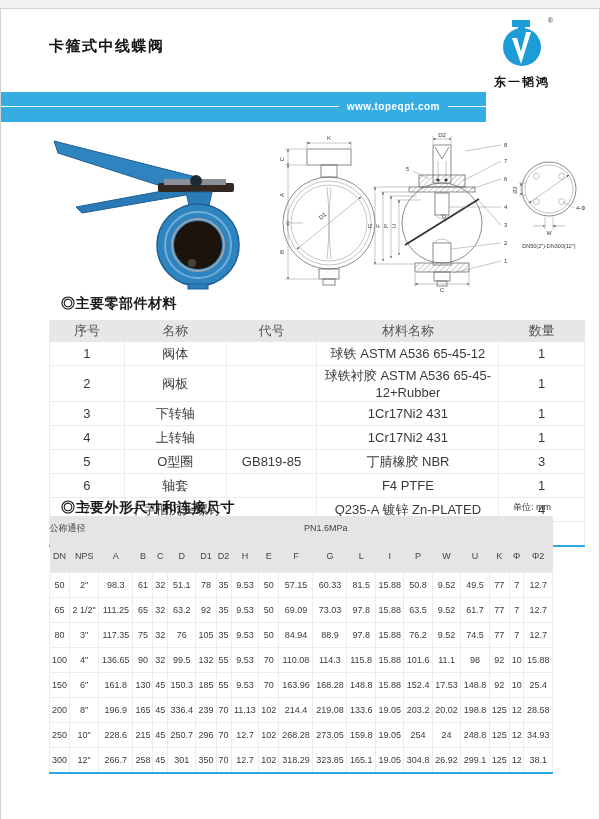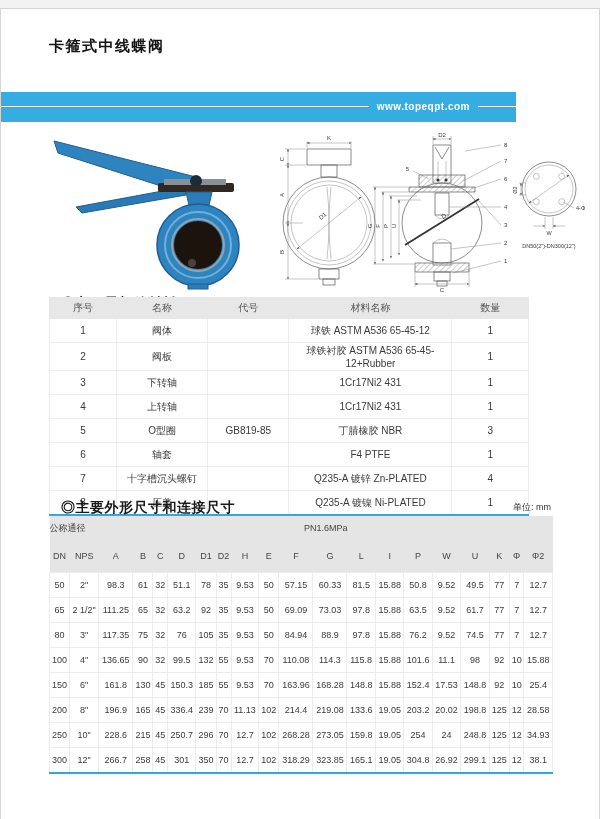--- a/index.html
+++ b/index.html
@@ -55,6 +55,18 @@
 <div class="page">
 
   <h1 class="page-title">卡箍式中线蝶阀</h1>
+  <div class="logo">
+    <span class="mark">
+      <svg width="44" height="50" viewBox="0 0 44 50">
+        <circle cx="22" cy="28" r="19" fill="#1e9cd7"></circle>
+        <rect x="12" y="1" width="18" height="7" fill="#1e9cd7"></rect>
+        <rect x="18" y="6" width="7" height="12" fill="#1e9cd7"></rect>
+        <polygon points="12,19 21,45 31,13 26,13 21,33 17,19" fill="#ffffff"></polygon>
+      </svg>
+      <span class="reg">®</span>
+    </span>
+    <div class="brand">东一韬鸿</div>
+  </div>
 
   <div class="banner">
     <div class="banner-line"></div>

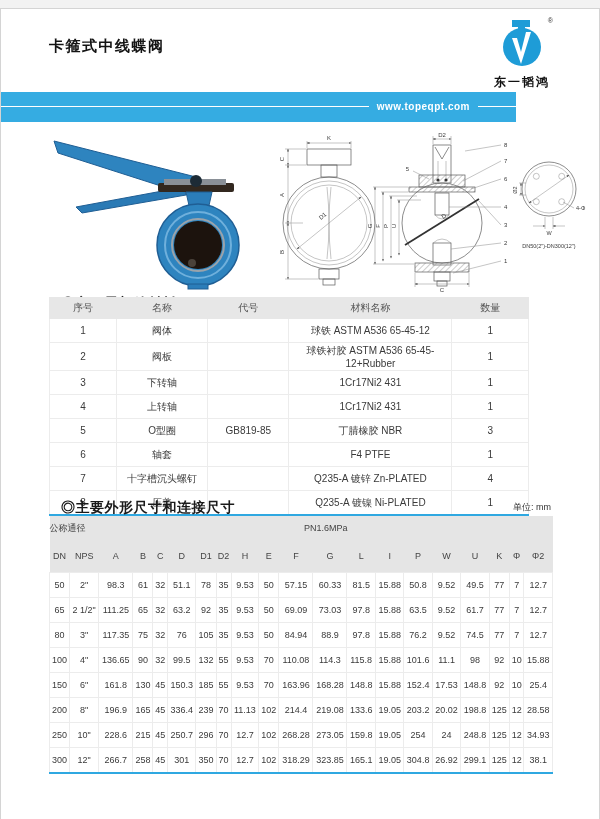--- a/index.html
+++ b/index.html
@@ -16,7 +16,7 @@
   .logo .reg{position:absolute;top:-2px;right:-9px;font-size:7px;color:#333;}
   .brand{font-size:12px;font-weight:bold;letter-spacing:2px;color:#111;margin-top:1px;}
   
-  .banner{position:absolute;left:0;top:83px;width:485px;height:30px;background:#35ace2;padding-left:30px;}
+  .banner{position:absolute;left:0;top:83px;width:485px;height:30px;background:#35ace2;}
   .banner-line{position:absolute;left:0;right:0;top:14px;height:1px;background:#fff;}
   .site{position:absolute;right:38px;top:8px;background:#35ace2;padding:0 8px;
     color:#fff;font-size:10px;font-weight:bold;letter-spacing:.5px;line-height:13px;}

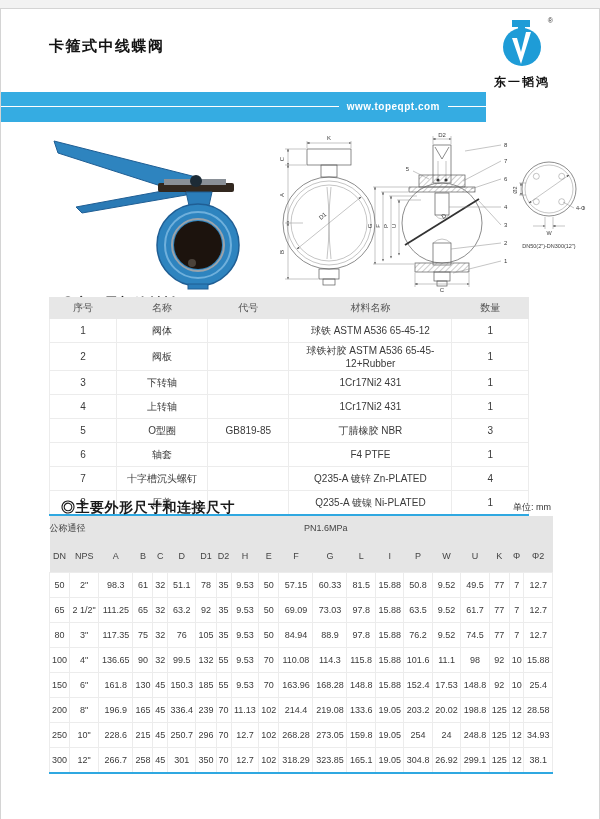--- a/index.html
+++ b/index.html
@@ -33,7 +33,7 @@
   .unit{position:absolute;right:48px;top:492px;font-size:9px;color:#333;}
   
   table{border-collapse:collapse;table-layout:fixed;}
-  .materials{position:absolute;left:48px;top:288px;width:480px;font-size:10px;}
+  .materials{position:absolute;left:48px;top:311px;width:536px;font-size:13px;}
   .materials th{background:#e7e7e7;color:#555;font-weight:normal;height:18px;border:1px solid #e7e7e7;}
   .materials td{height:21px;text-align:center;color:#3a3a3a;border:1px solid #ececec;background:#fff;}
   .materials{border-bottom:2px solid #2fa8e1;}

